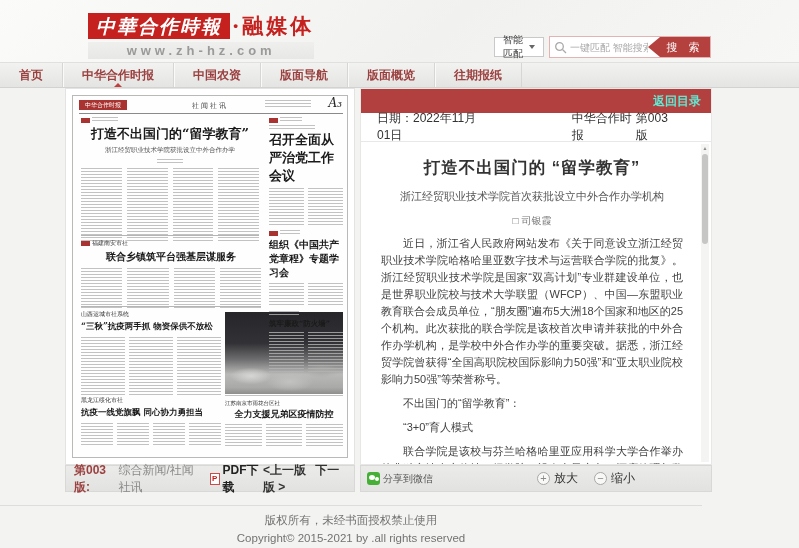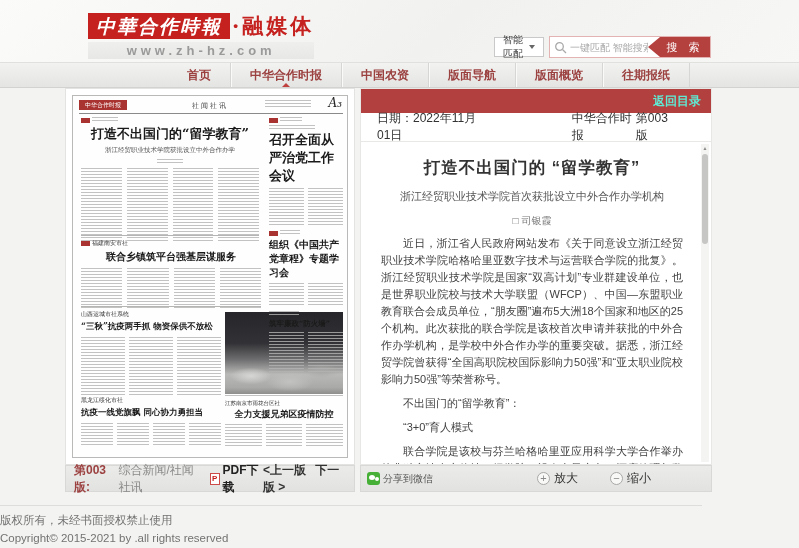--- a/index.html
+++ b/index.html
@@ -34,7 +34,7 @@
   
   .nav { position:absolute; left:0; top:62px; width:799px; height:26px;
          background:linear-gradient(#f2f2f0,#e4e4e2); border-top:1px solid #e0e0de; border-bottom:1px solid #d2d2d0;
-         display:flex; padding-left:168px; }
+         display:flex; }
   .nav-item { position:relative; padding:0 19px; line-height:24px; font-size:12px; font-weight:bold; color:#9b4140;
               border-right:1px solid #d6d6d4; box-shadow:1px 0 0 #fafaf8 inset; cursor:pointer; white-space:nowrap; }
   .nav-item:first-child { box-shadow:none; }

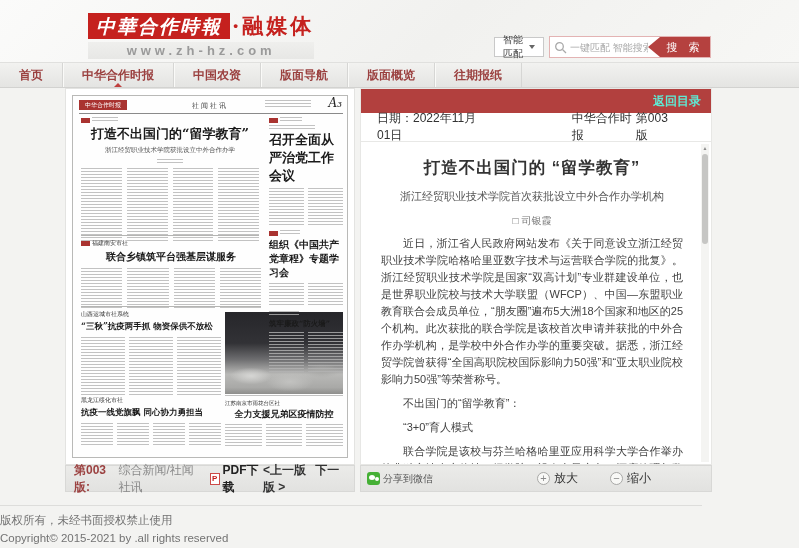--- a/index.html
+++ b/index.html
@@ -103,7 +103,7 @@
   .wechat-ico::before { content:""; position:absolute; left:2px; top:3px; width:6px; height:5px; background:#fff; border-radius:50%; }
   .wechat-ico::after { content:""; position:absolute; right:1px; top:5px; width:4px; height:4px; background:#fff; border-radius:50%; }
   .share-btn { display:flex; align-items:center; font-size:10px; color:#555; cursor:pointer; }
-  .zoom-ctl { display:flex; align-items:flex-end; margin-left:104px; color:#333;gap:16px; }
+  .zoom-ctl { display:flex; align-items:flex-end; margin-left:104px; color:#333; }
   .zoom-btn { display:flex; align-items:center; cursor:pointer; margin-right:16px; }
   .circ { display:inline-block; width:13px; height:13px; border:1px solid #a8a8a6; border-radius:50%; color:#8a8a8a;
           font-size:11px; line-height:11px; text-align:center; margin-right:4px; background:#f8f8f6; }

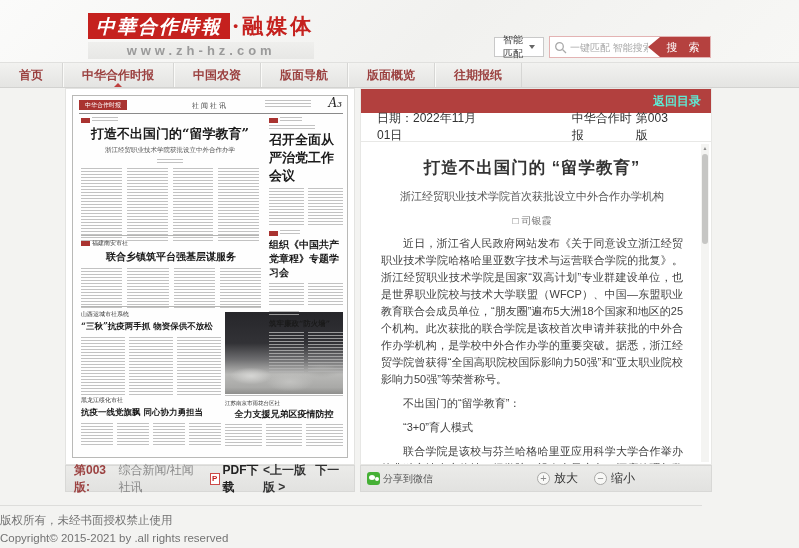--- a/index.html
+++ b/index.html
@@ -111,7 +111,7 @@
   .circ-minus::before { content:"−"; }
 
   
-  .footer { position:absolute; left:0; top:505px; width:702px; border-top:1px solid #dddddb; }
+  .footer { position:absolute; left:0; top:505px; width:702px; border-top:1px solid #dddddb; text-align:center; }
   .footer .l1 { margin-top:7px; font-size:11.5px; color:#737373; }
   .footer .l2 { margin-top:4px; font-size:11.5px; color:#737373; }
 </style>

